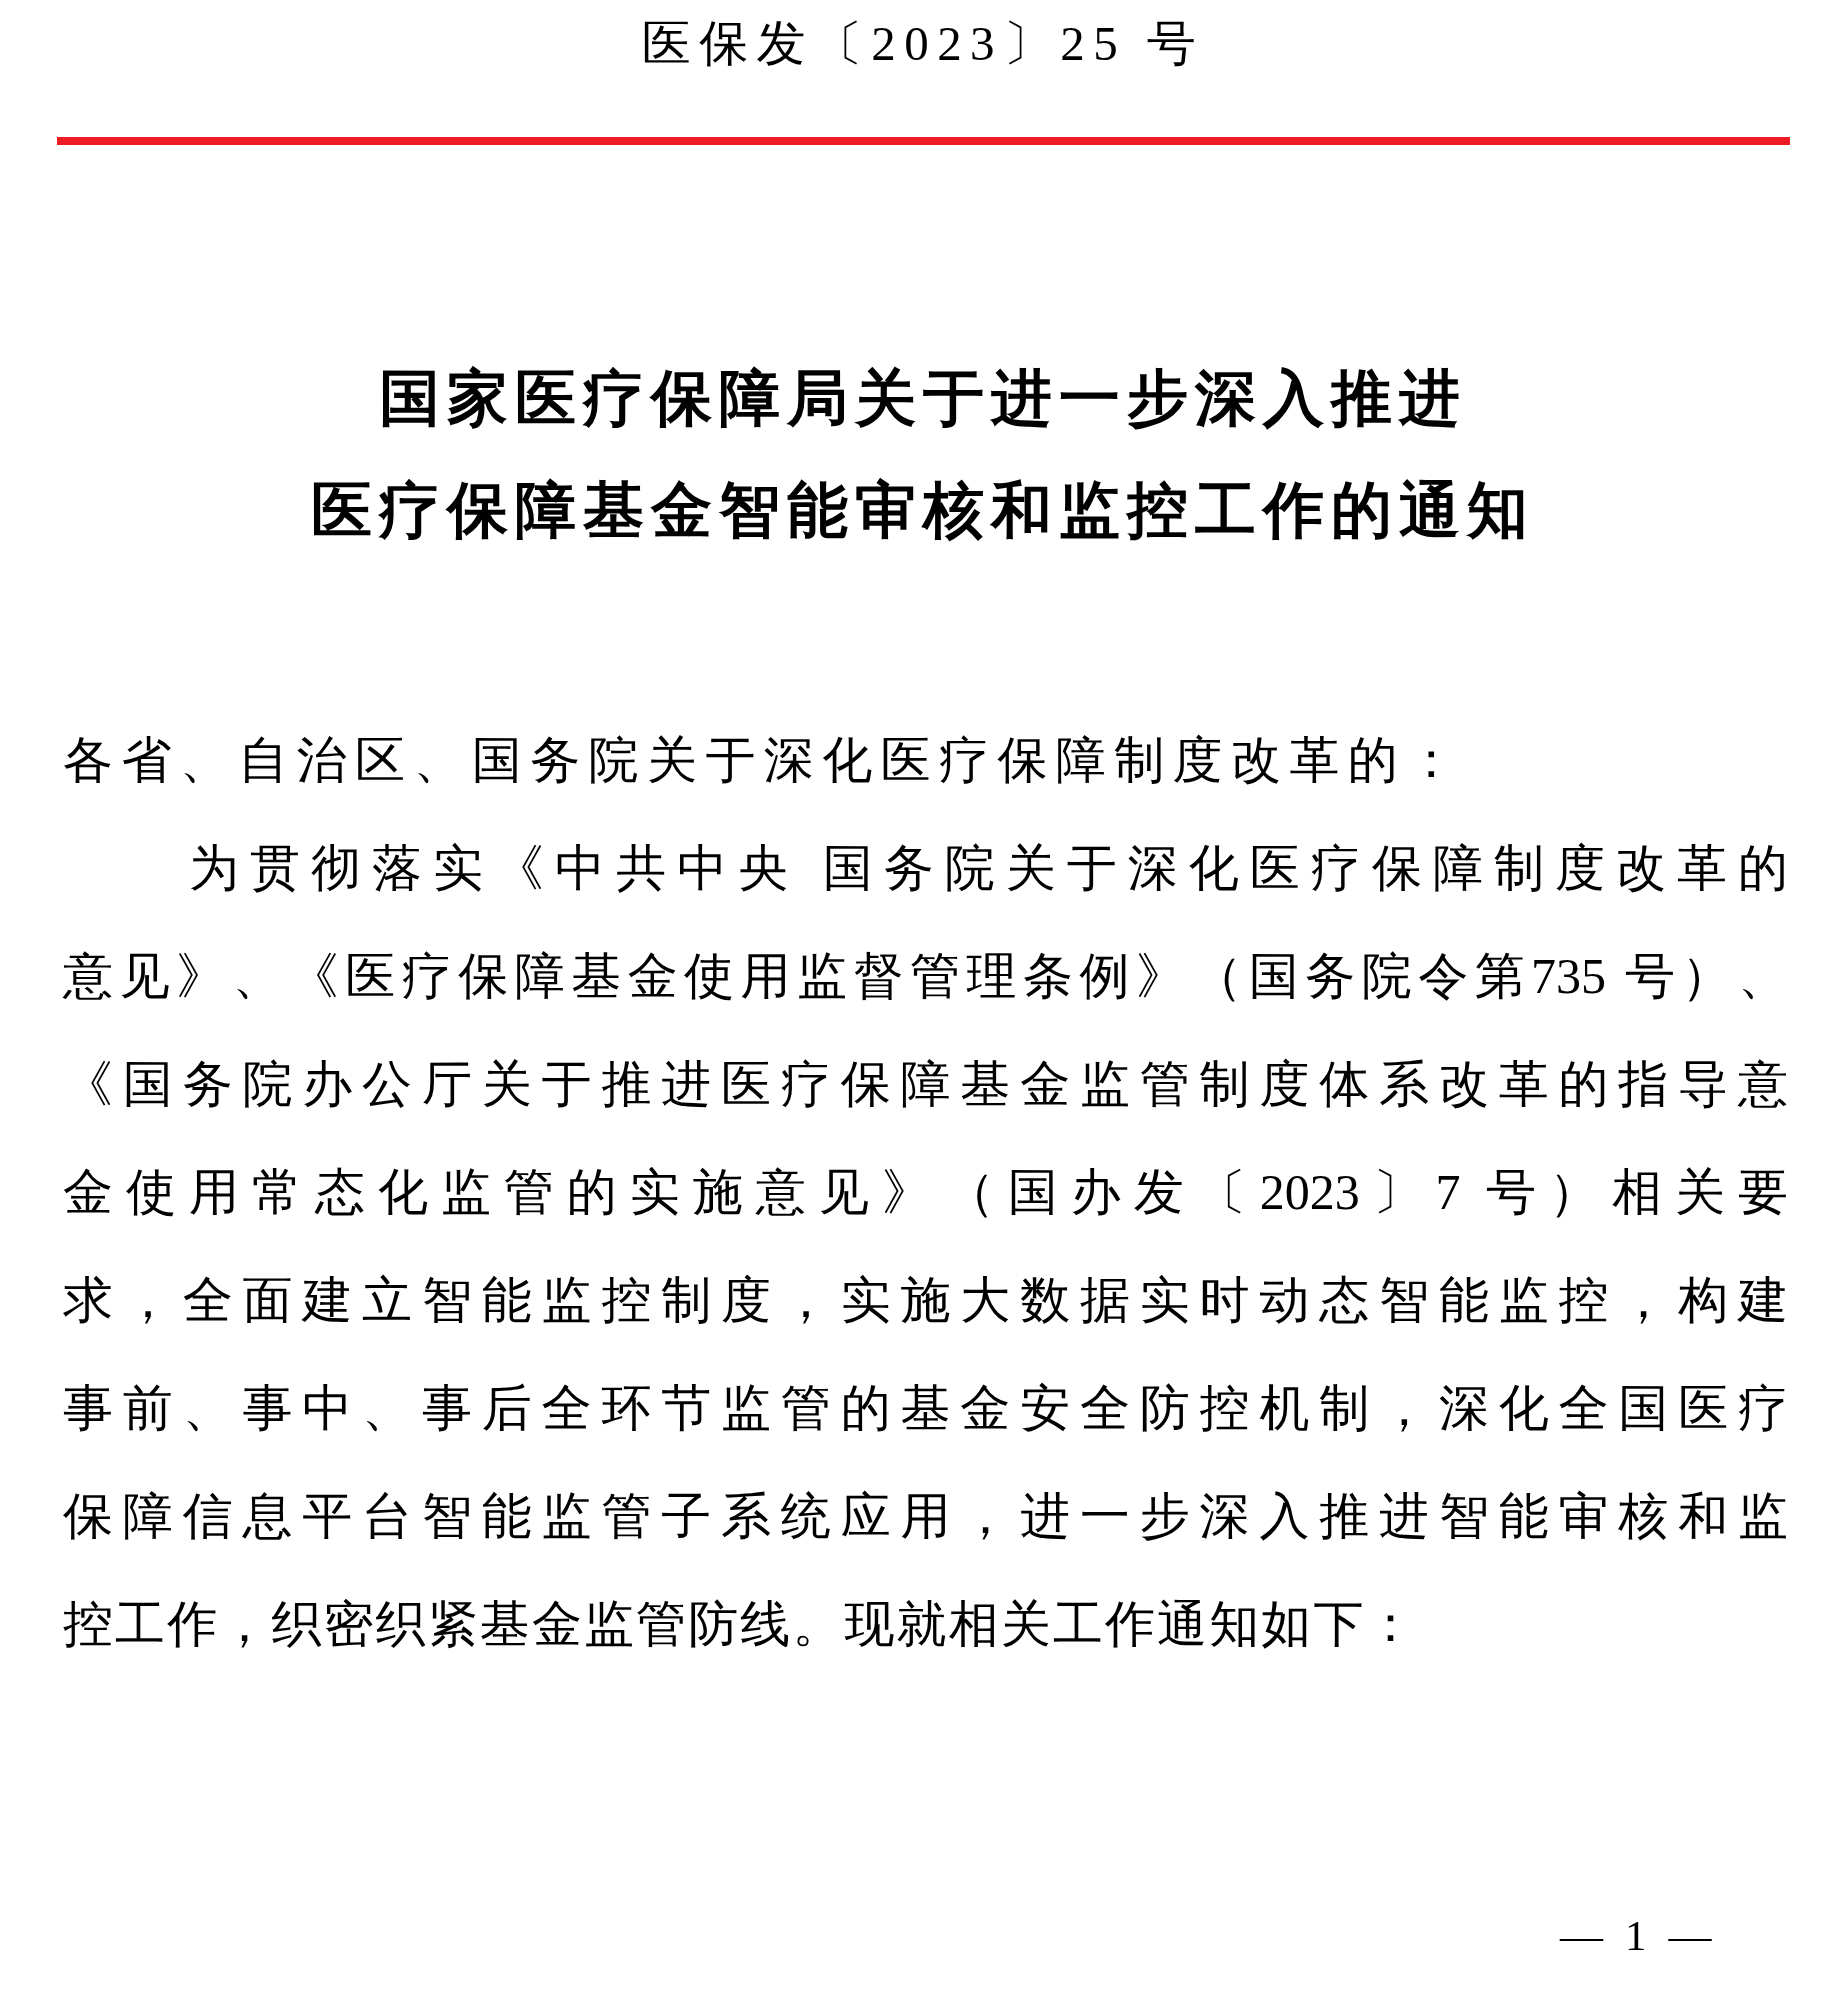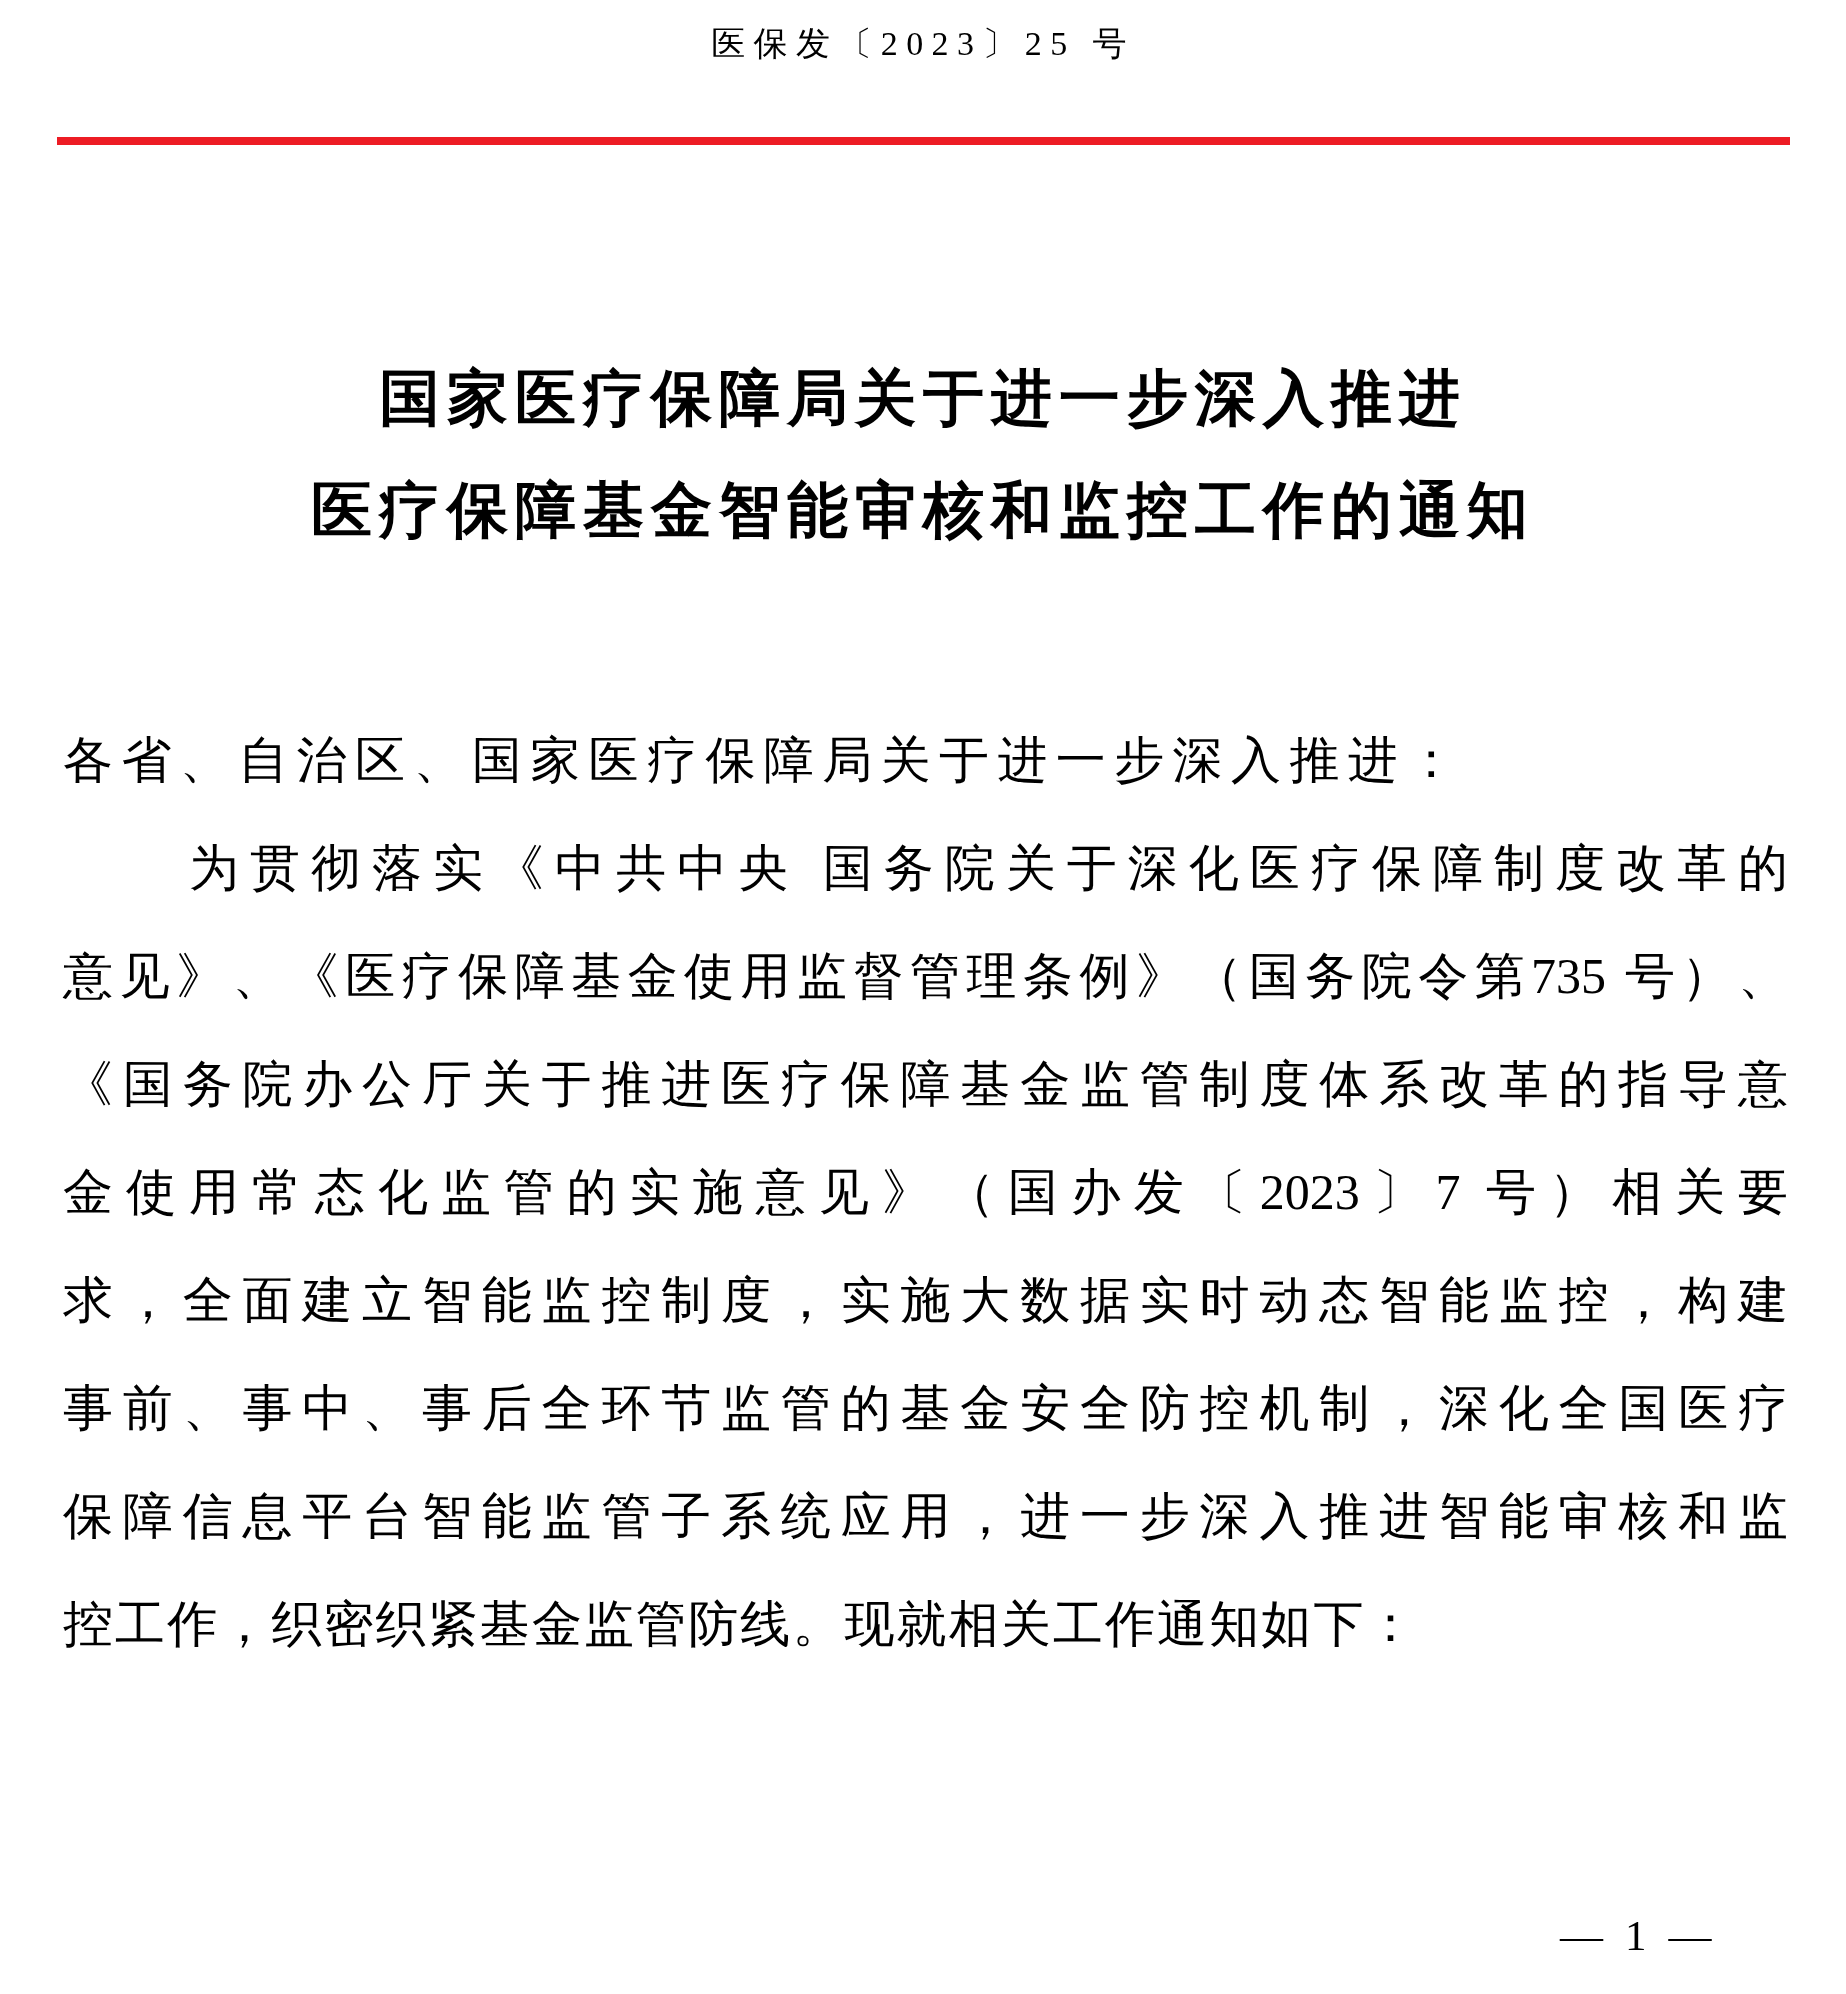--- a/index.html
+++ b/index.html
@@ -22,7 +22,7 @@
     left: 0;
     width: 100%;
     text-align: center;
-    font-size: 34px;
+    font-size: 49px;
     line-height: 73px;
     letter-spacing: 8.4px;
     white-space: nowrap;

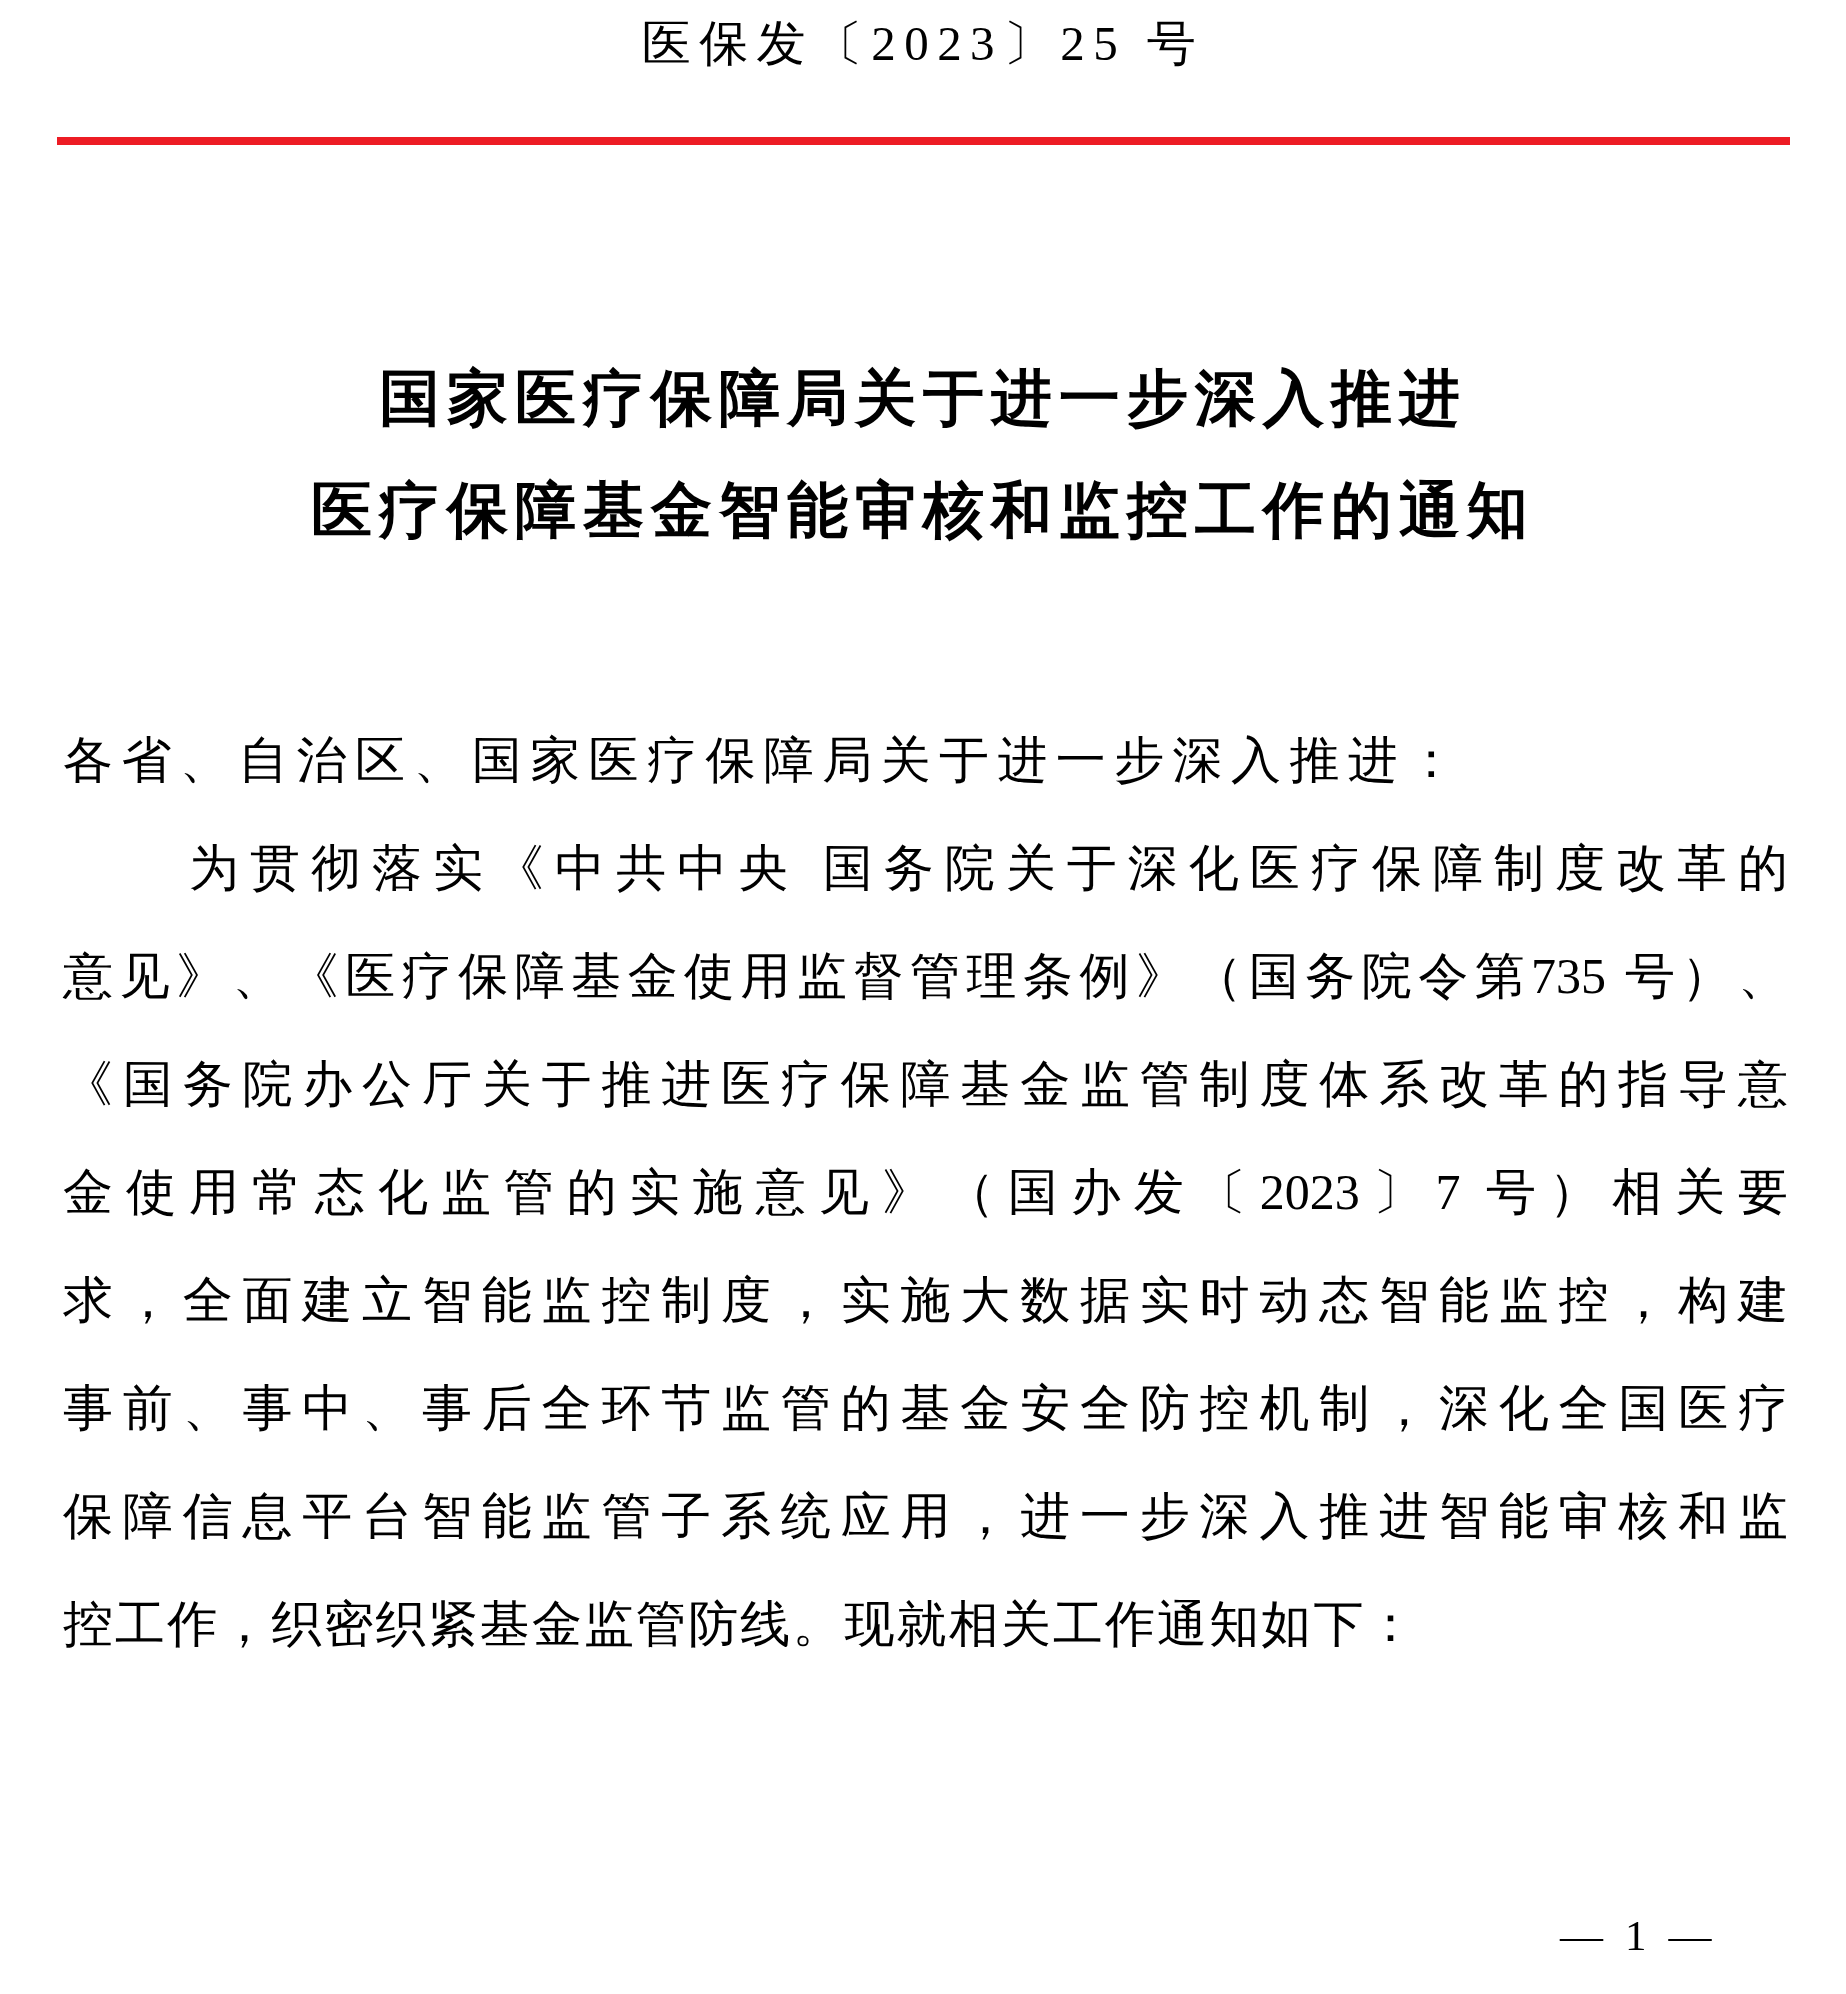--- a/index.html
+++ b/index.html
@@ -104,7 +104,7 @@
   </h1>
 
   <div class="body-text">
-    <div class="salutation">各省、自治区、国家医疗保障局关于进一步深入推进：</div>
+    <div class="salutation">各省、自治区、国务院关于深化医疗保障制度改革的：</div>
     <div class="line indent">为贯彻落实《中共中央 国务院关于深化医疗保障制度改革的</div>
     <div class="line">意见》、《医疗保障基金使用监督管理条例》（国务院令第735 号）、</div>
     <div class="line">《国务院办公厅关于推进医疗保障基金监管制度体系改革的指导意</div>

